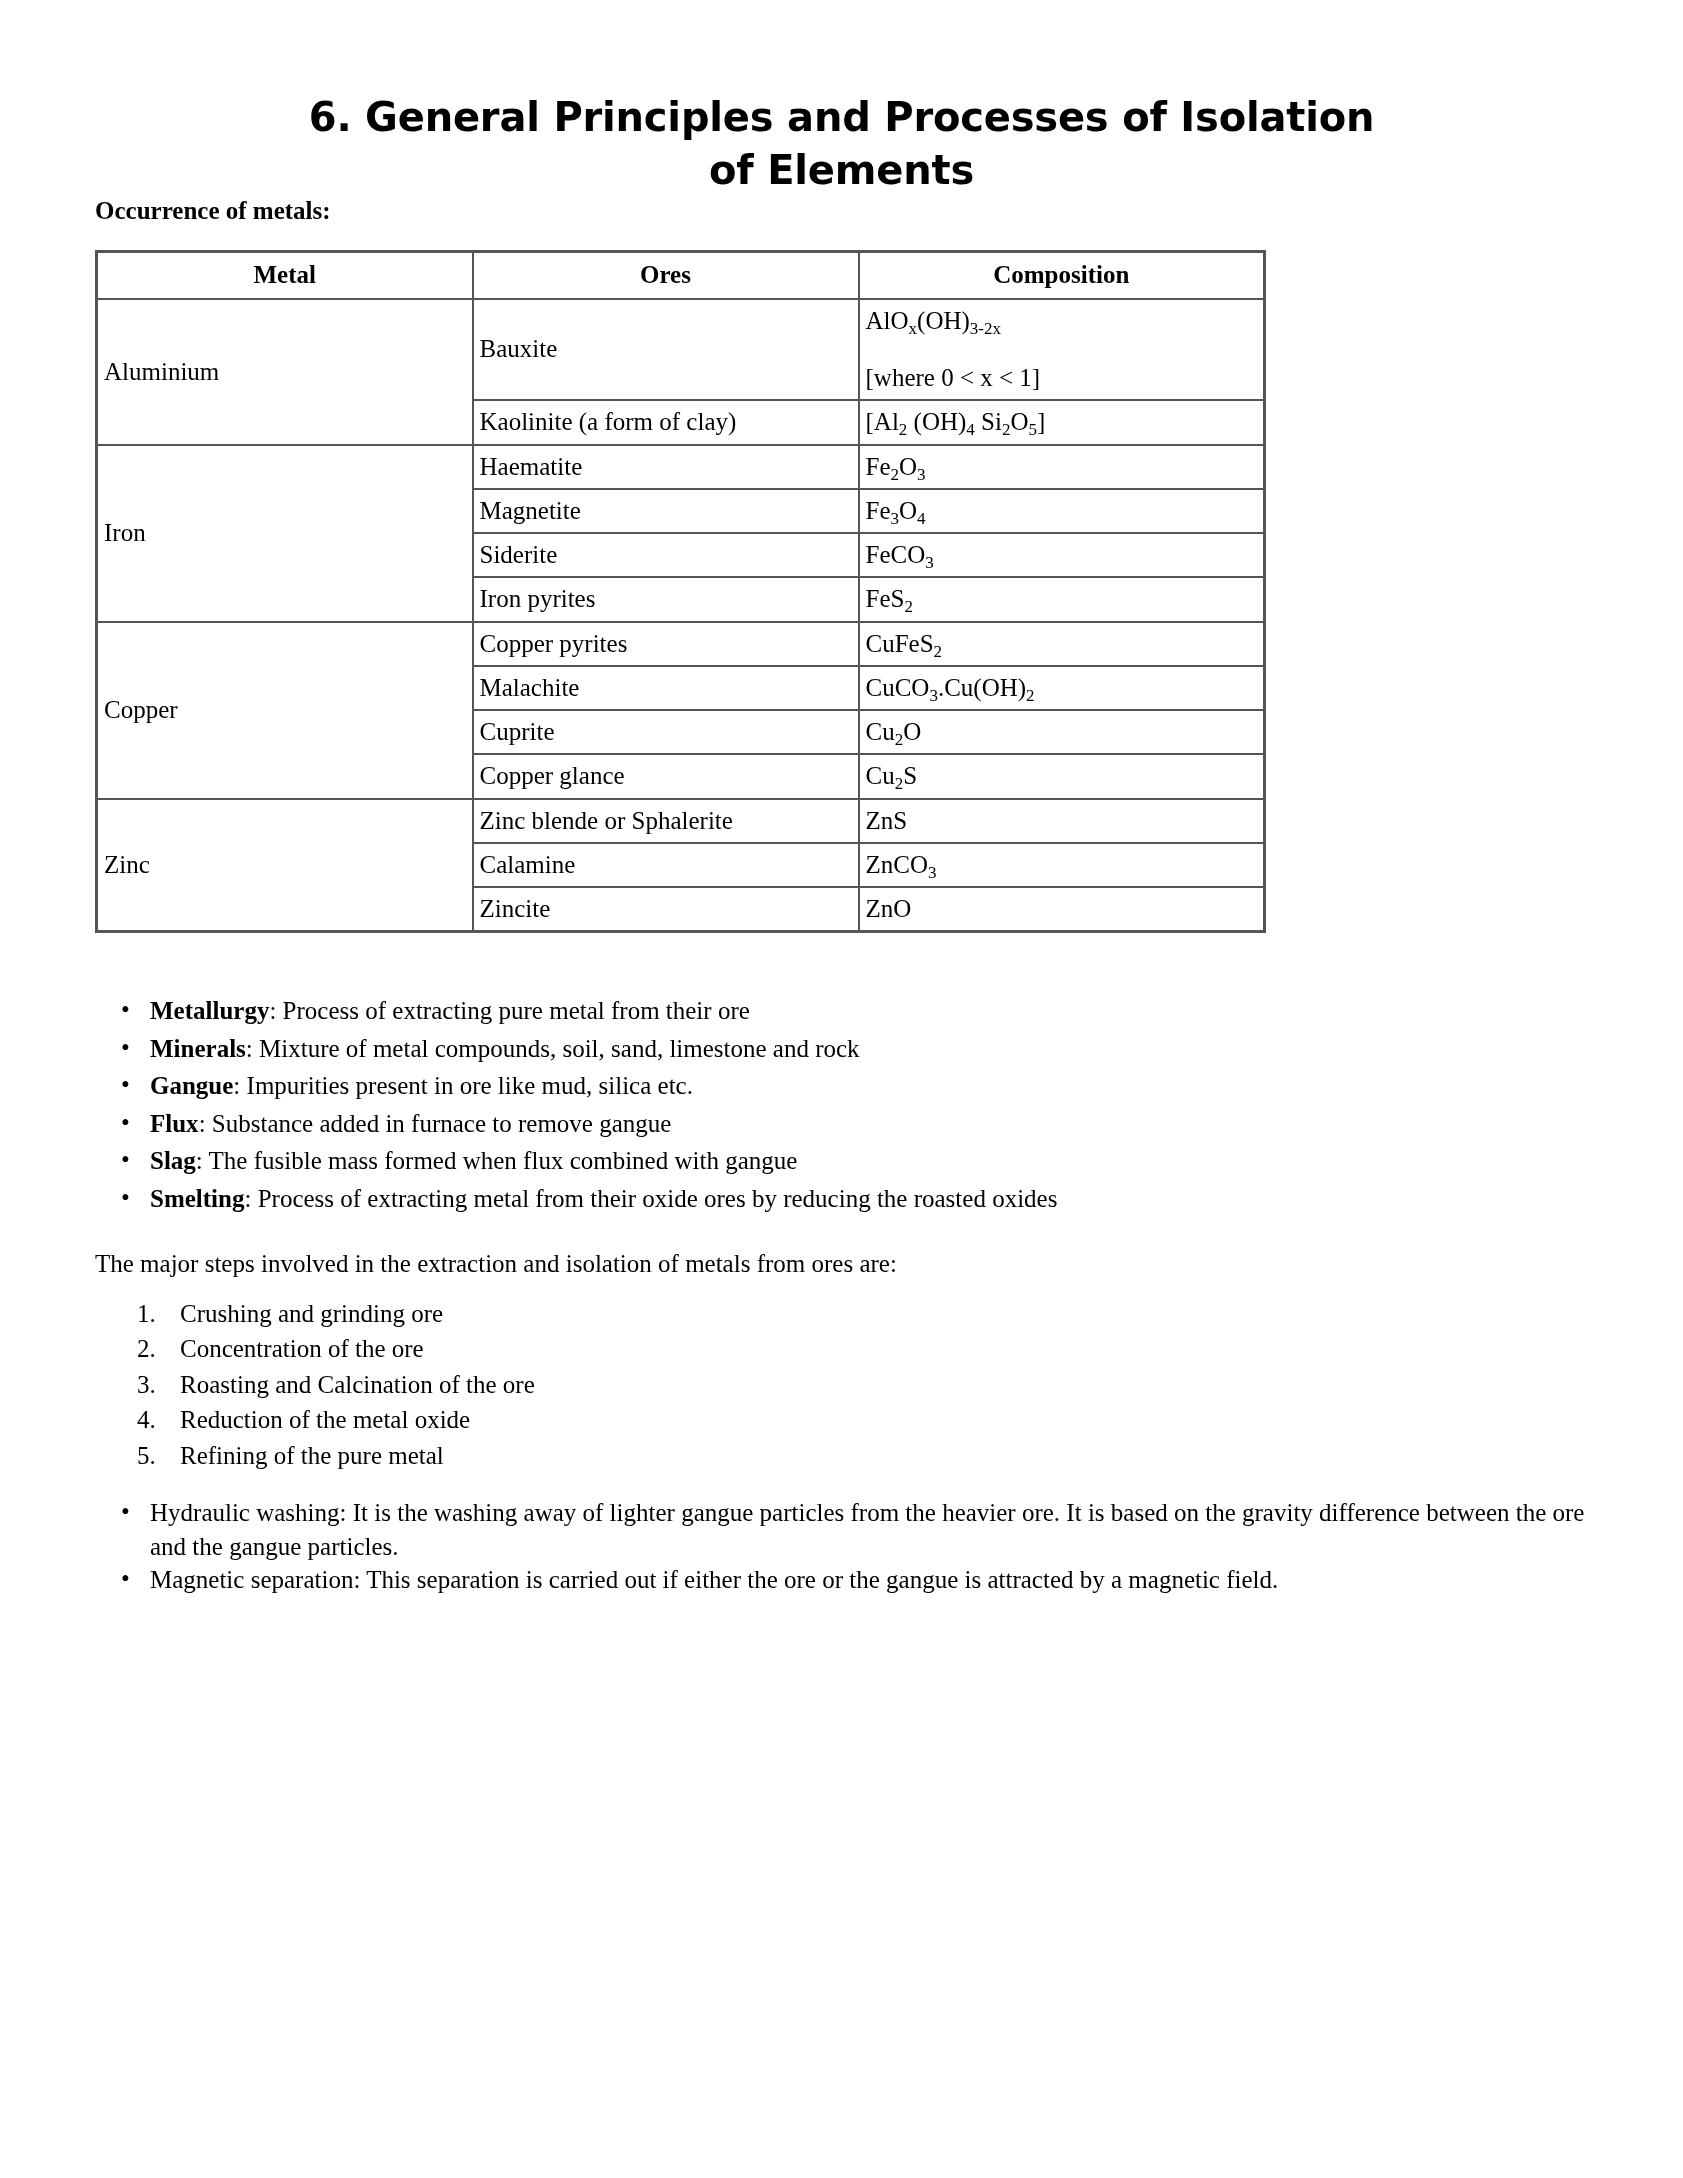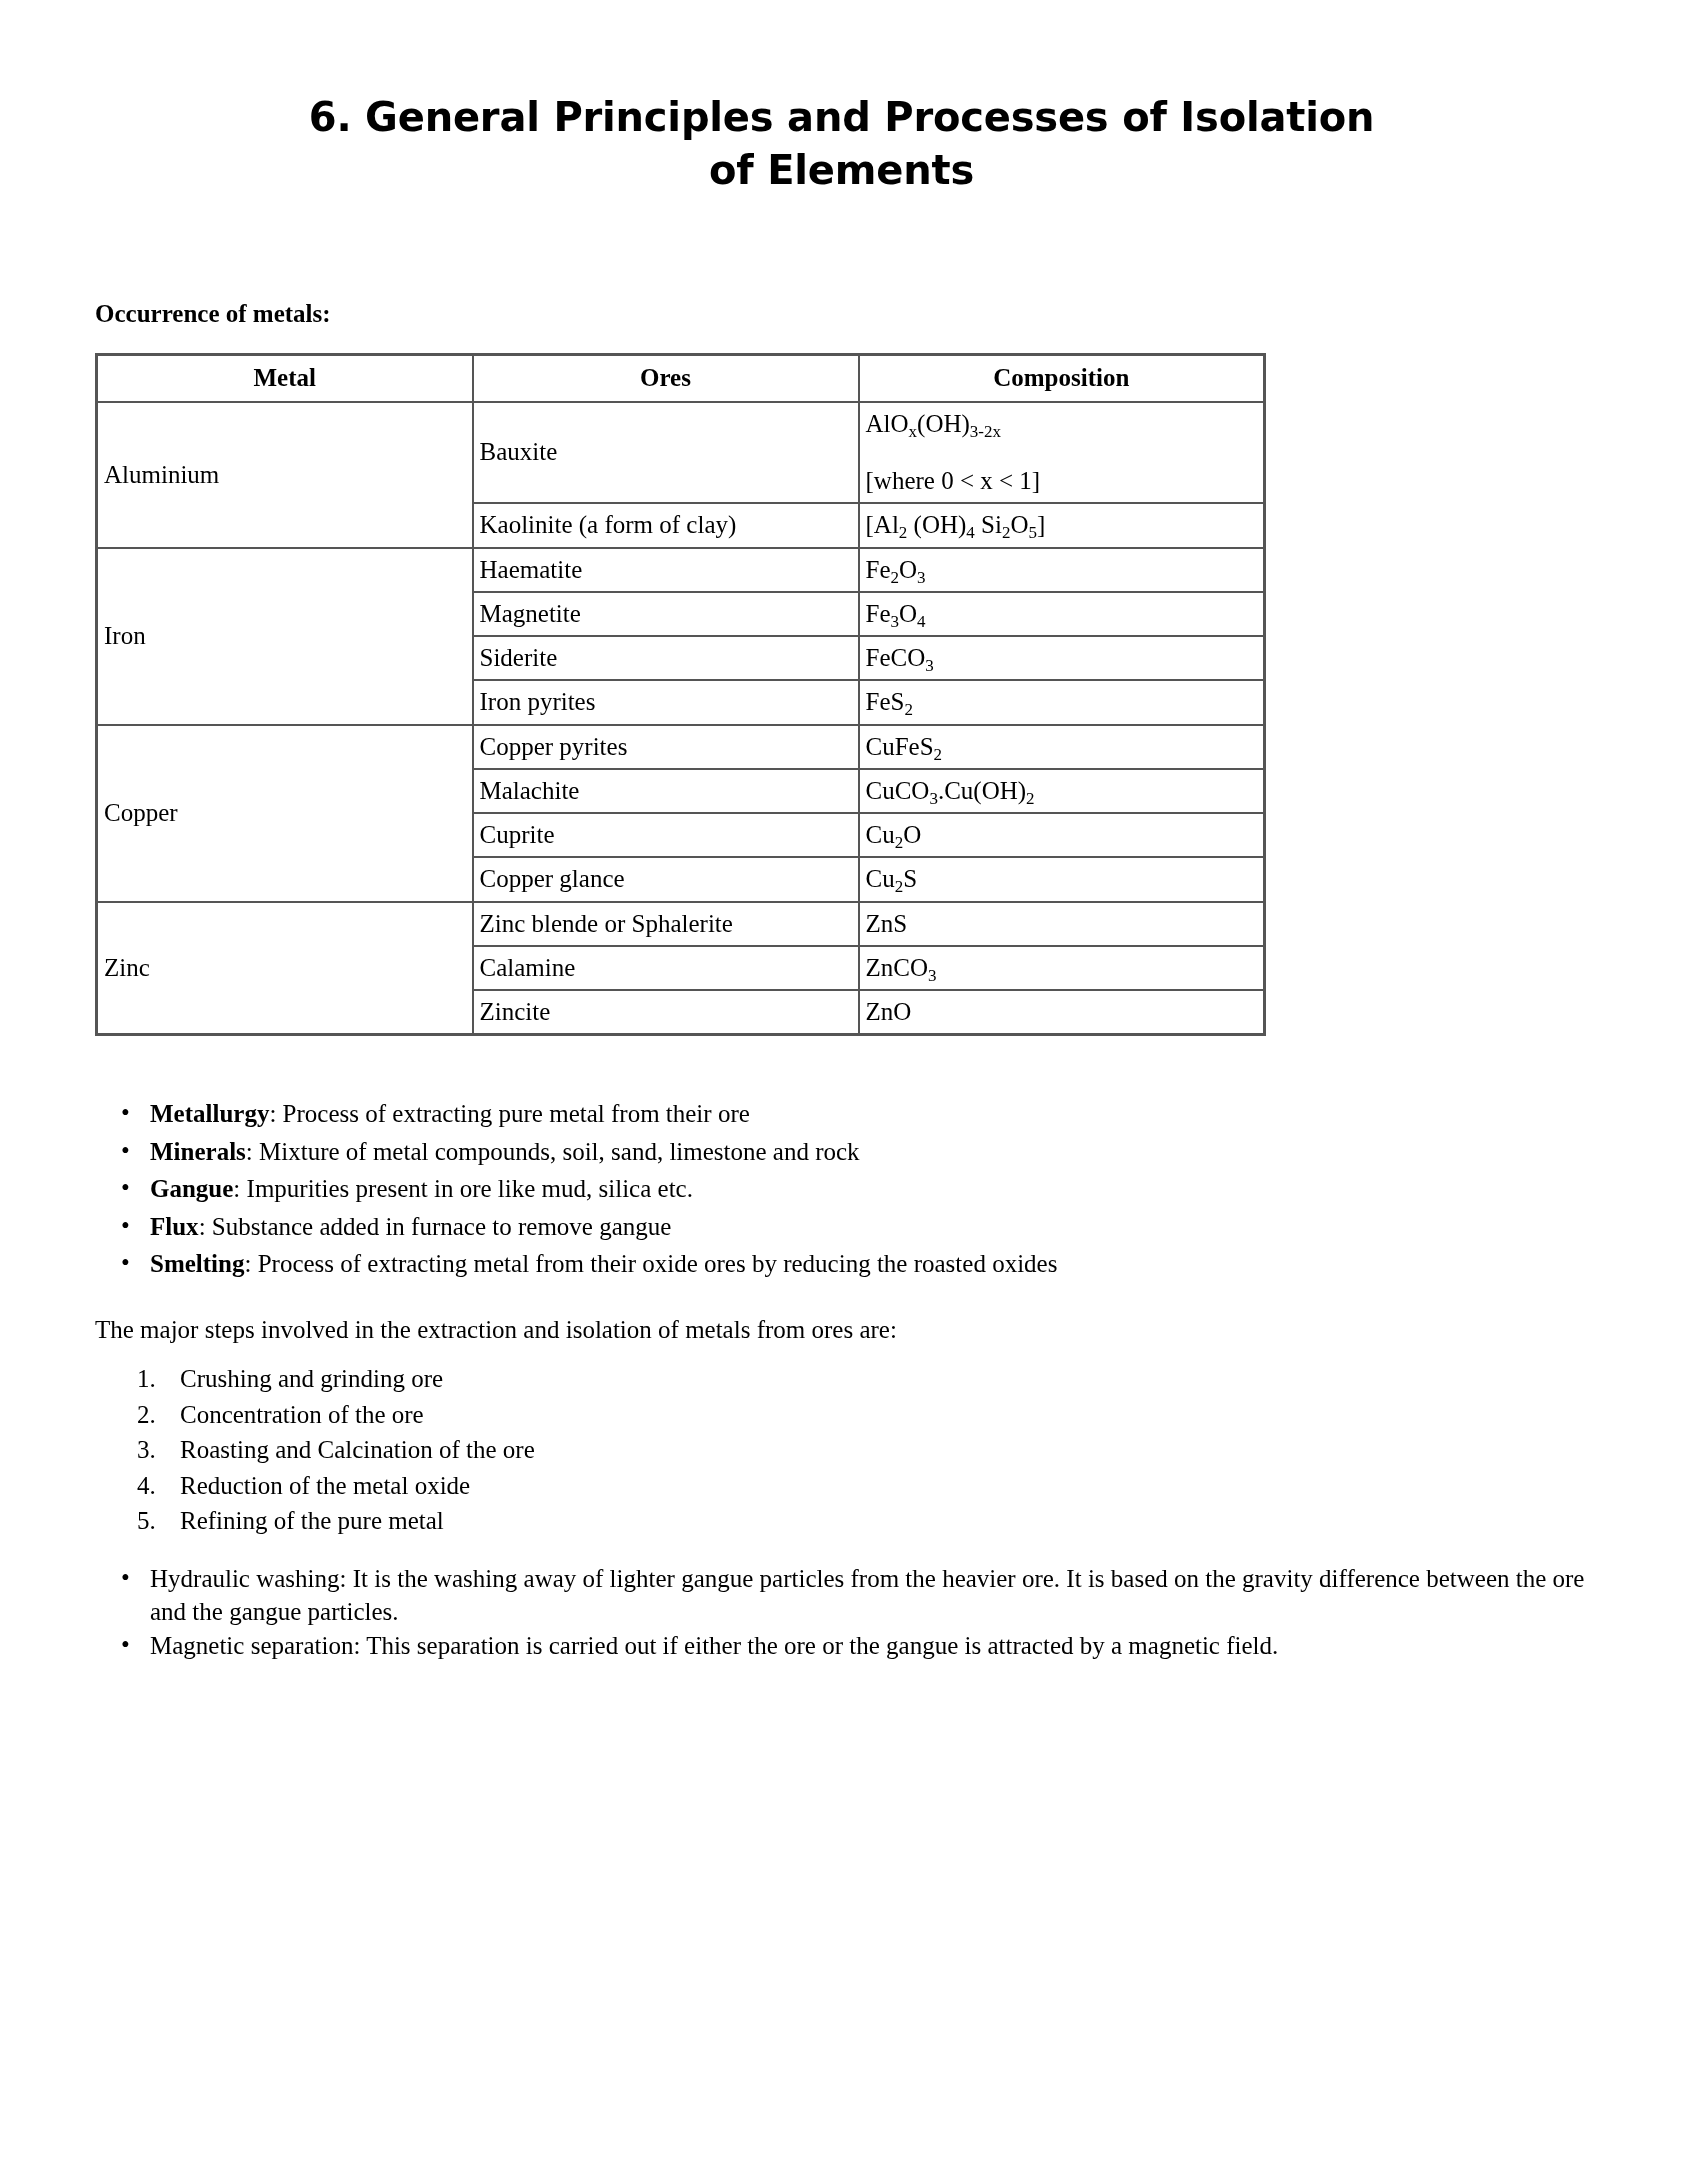--- a/index.html
+++ b/index.html
@@ -42,7 +42,7 @@
     font-size: 25px;
     margin: 0;
   }
-  #heading-occurrence { margin-top: 103px; }
+  #heading-occurrence { }
 
   
   .ore-table {

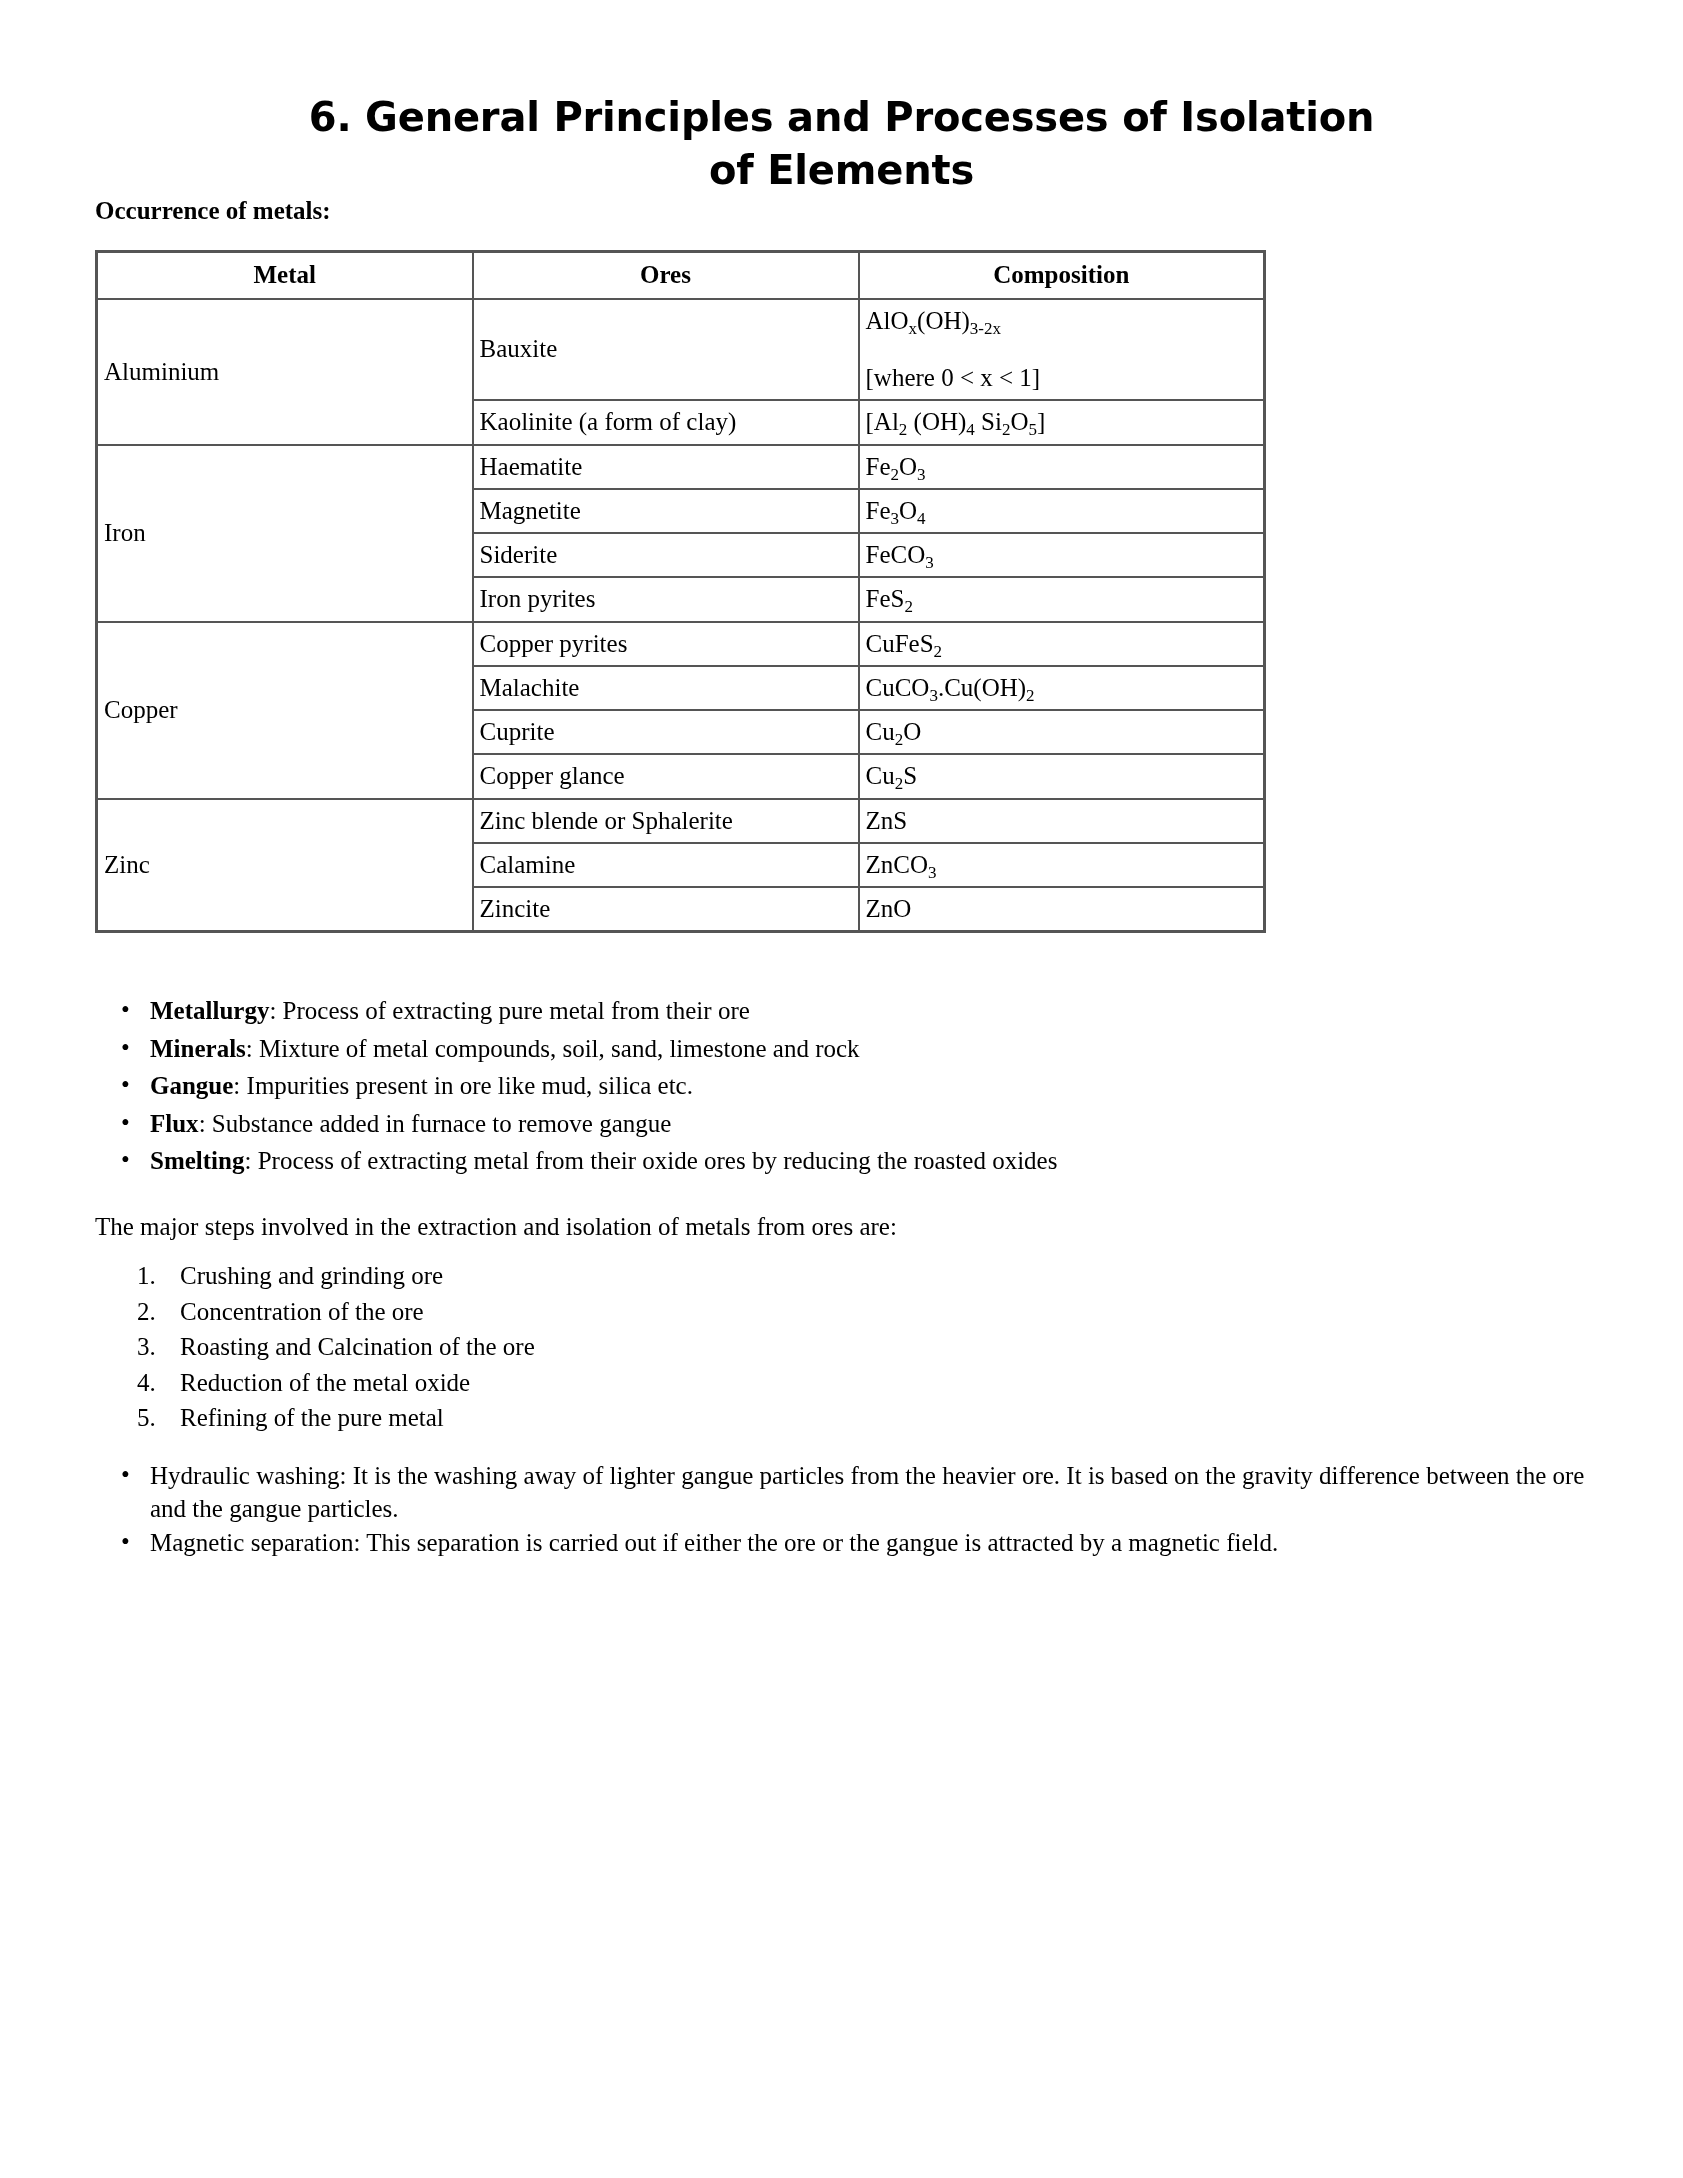--- a/index.html
+++ b/index.html
@@ -234,6 +234,7 @@
     <li><span class="term">Minerals</span><span>: Mixture of metal compounds, soil, sand, limestone and rock</span></li>
     <li><span class="term">Gangue</span><span>: Impurities present in ore like mud, silica etc.</span></li>
     <li><span class="term">Flux</span><span>: Substance added in furnace to remove gangue</span></li>
+    <li><span class="term">Slag</span><span>: The fusible mass formed when flux combined with gangue</span></li>
     <li><span class="term">Smelting</span><span>: Process of extracting metal from their oxide ores by reducing the roasted oxides</span></li>
   </ul>
 

